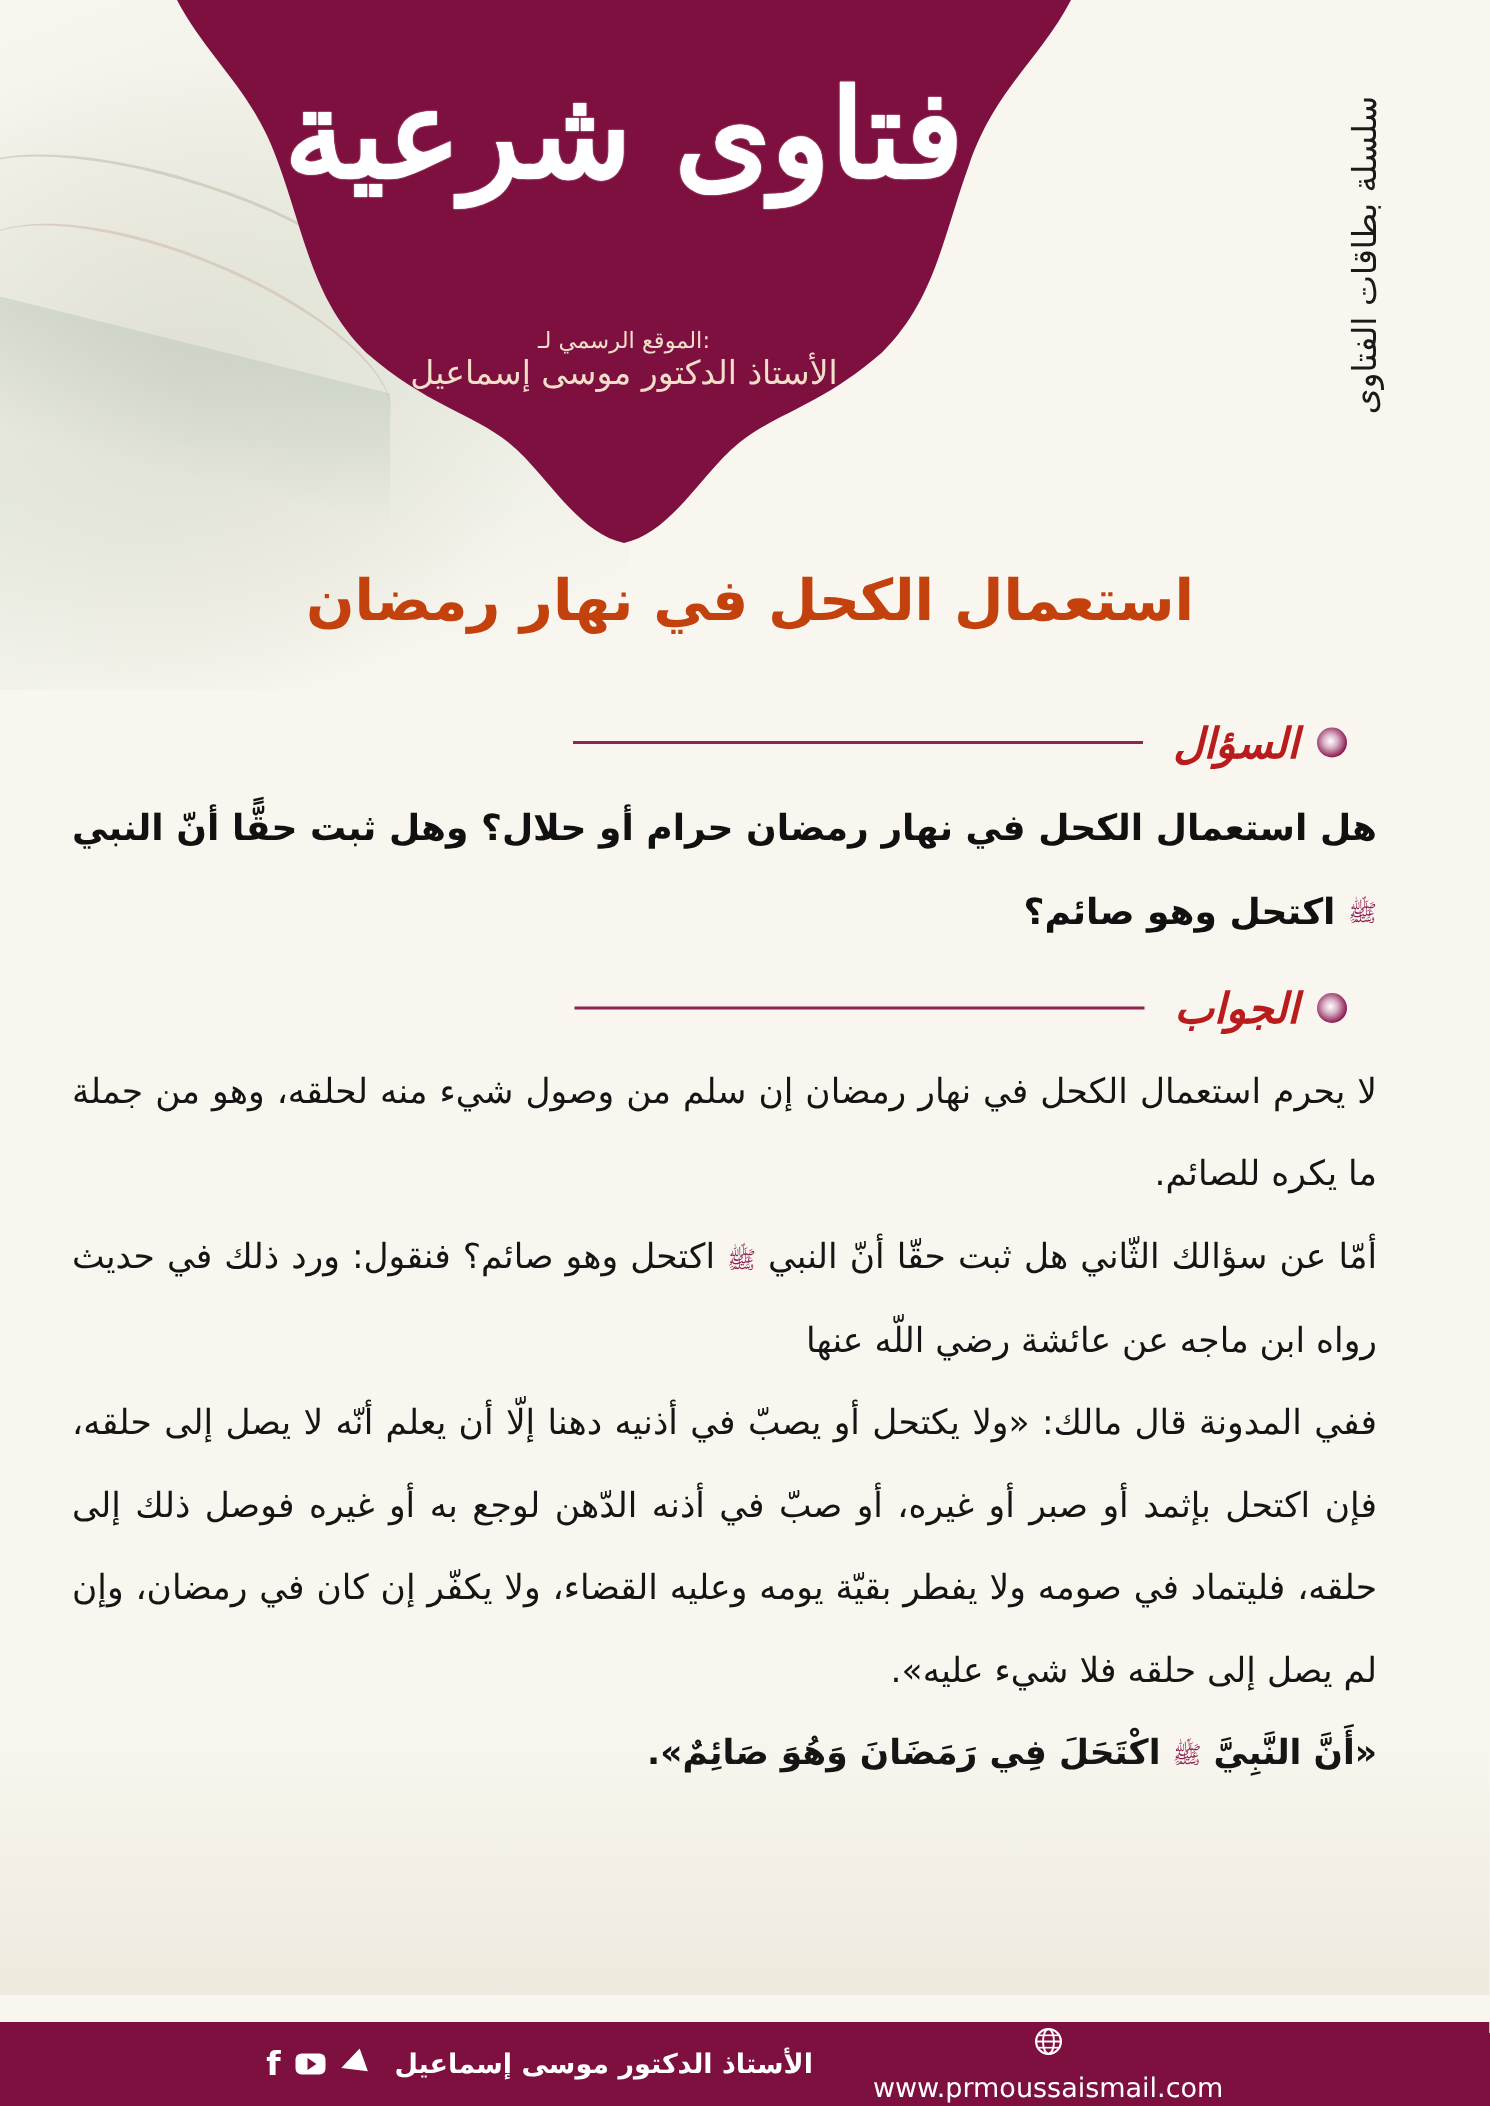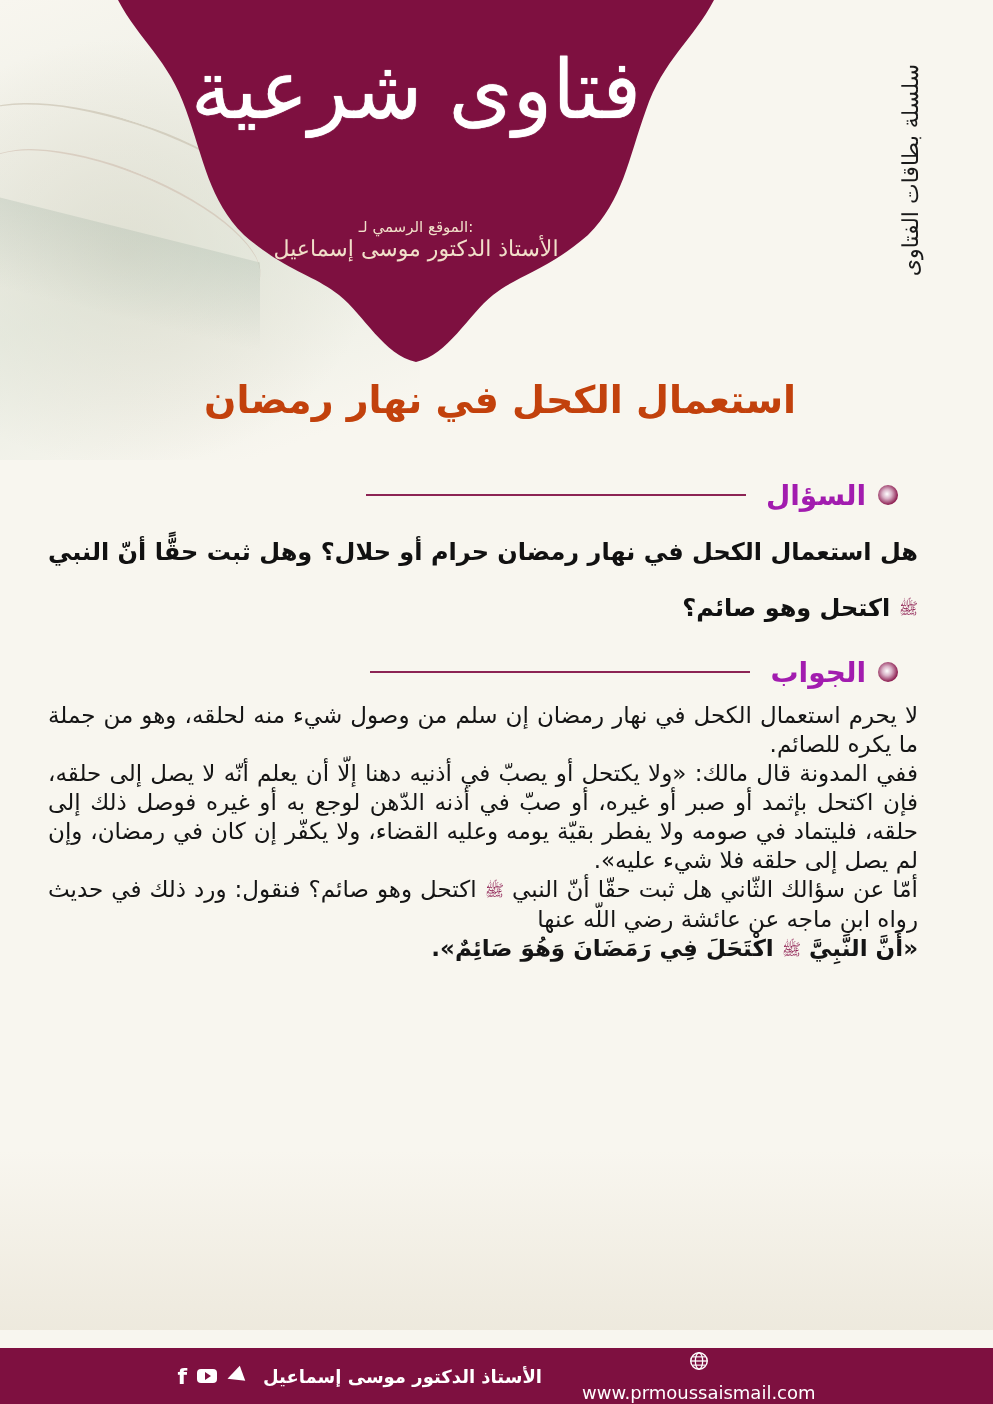--- a/index.html
+++ b/index.html
@@ -50,7 +50,7 @@
   .banner-title {
     position: absolute; left: 0; top: 42px; width: 596px; text-align: center;
     font-family: "DejaVu Serif", serif; font-size: 82px; color: #ffffff;
-    letter-spacing: 2px; font-weight: normal;
+    letter-spacing: 2px; font-weight: bold;
     text-shadow: 0 0 1px #fff;
   }
   .banner-sub-label {

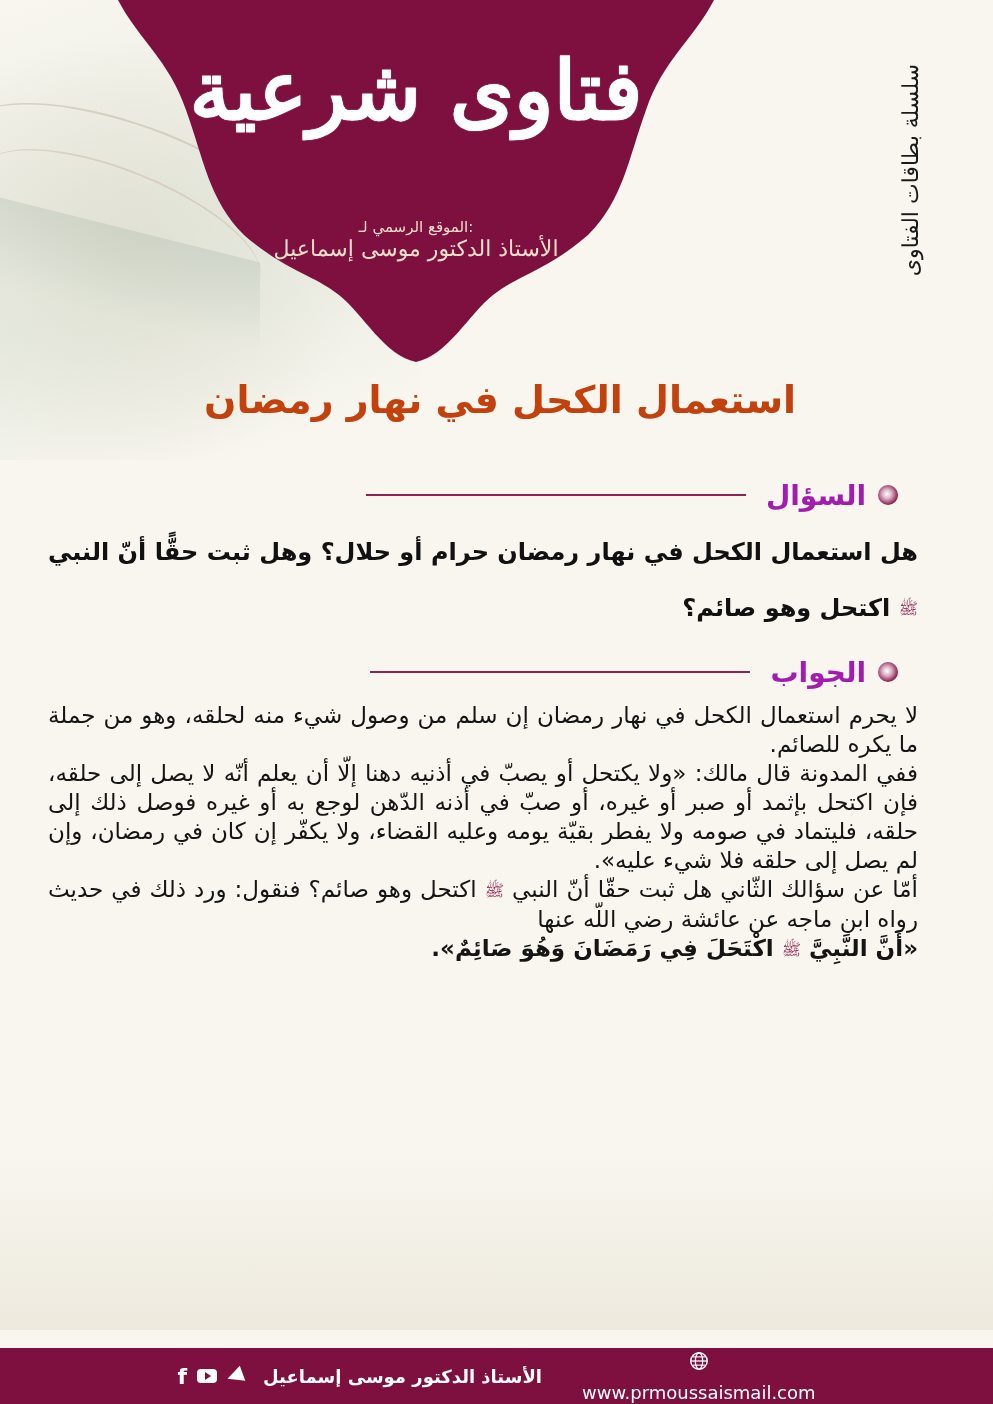--- a/index.html
+++ b/index.html
@@ -94,7 +94,7 @@
     flex: 0 0 auto; margin-right: 20px;
   }
   .section-label {
-    font-size: 28px; font-weight: bold; color: #a21caf;
+    font-size: 28px; font-weight: bold; color: #b91c1c; font-style: italic;
   }
   .section-rule {
     height: 2px; width: 380px; background: #8c2454; margin-right: 8px;

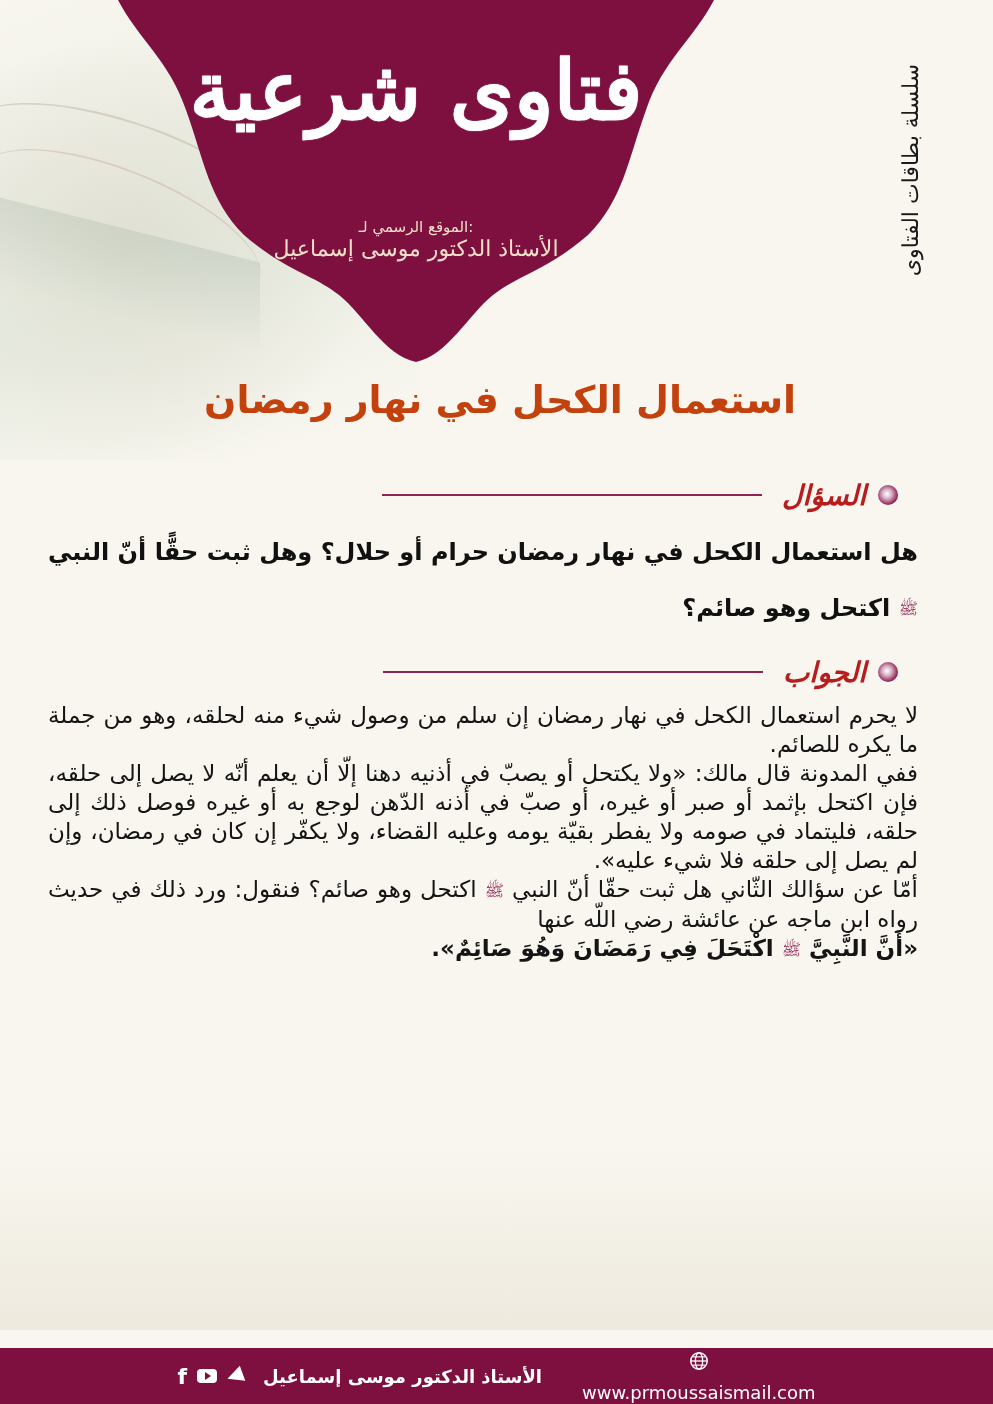--- a/index.html
+++ b/index.html
@@ -111,7 +111,7 @@
     margin-top: 4px;
   }
   .answer p {
-    font-size: 23px; line-height: 29px; color: #151515; text-align: justify;
+    font-size: 23px; line-height: 55px; color: #151515; text-align: justify;
   }
   .answer p.hadith { font-weight: bold; }
 

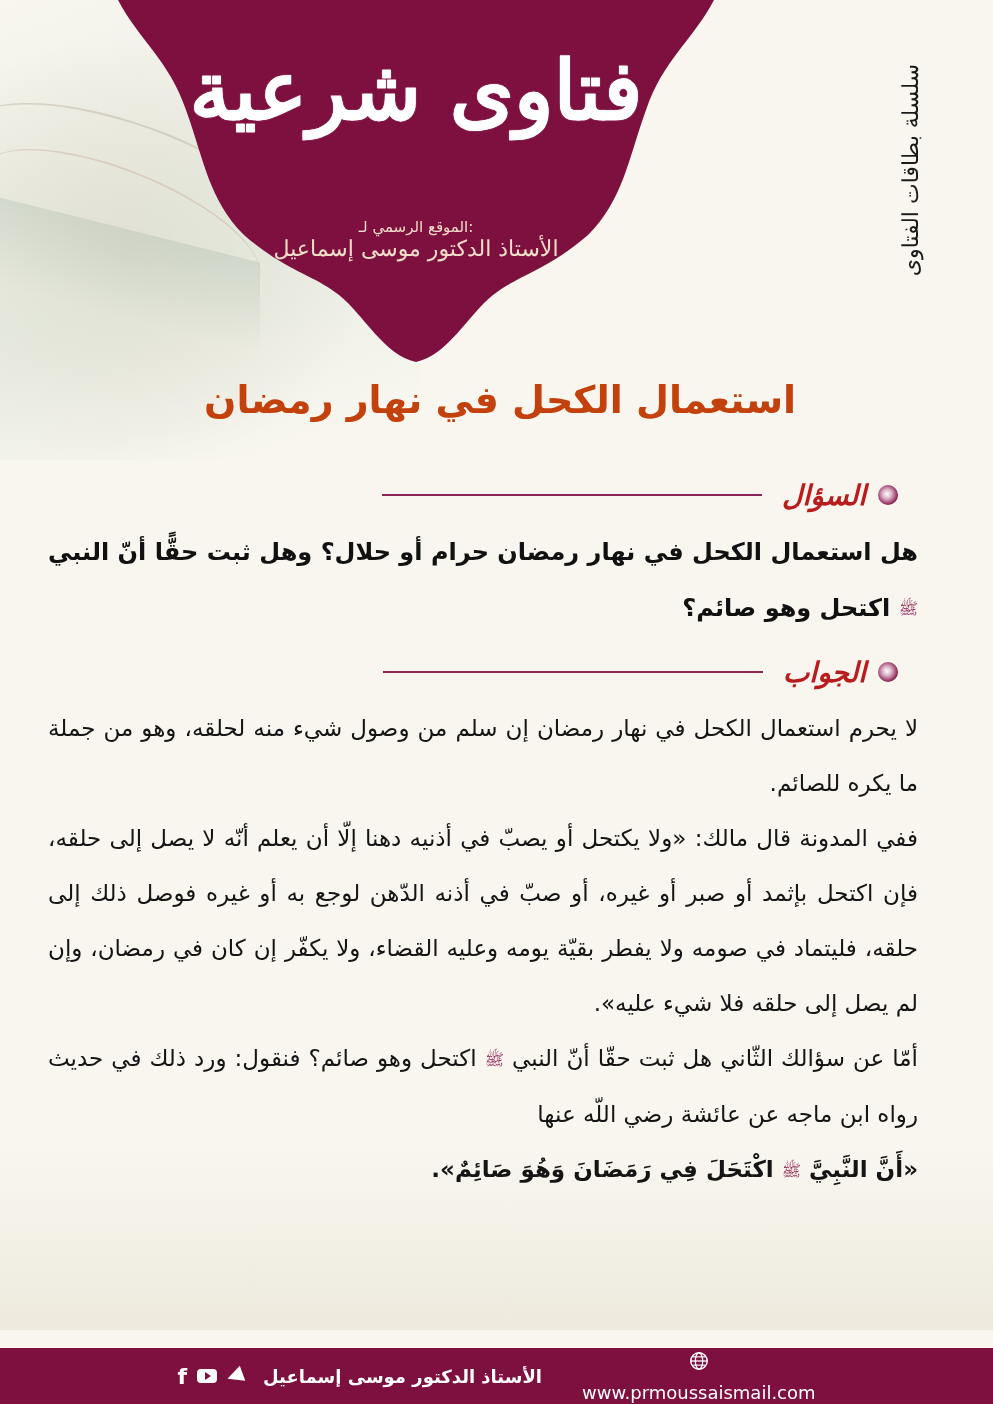--- a/index.html
+++ b/index.html
@@ -187,12 +187,12 @@
 
   <div class="answer">
     <p>لا يحرم استعمال الكحل في نهار رمضان إن سلم من وصول شيء منه لحلقه، وهو من جملة ما يكره للصائم.</p>
-    <p>ففي المدونة قال مالك: «ولا يكتحل أو يصبّ في أذنيه دهنا إلّا أن يعلم أنّه لا يصل إلى حلقه، فإن اكتحل بإثمد أو صبر أو غيره، أو صبّ في أذنه الدّهن لوجع به أو غيره فوصل ذلك إلى حلقه، فليتماد في صومه ولا يفطر بقيّة يومه وعليه القضاء، ولا يكفّر إن كان في رمضان، وإن لم يصل إلى حلقه فلا شيء عليه».</p>
     <p>
       <span>أمّا عن سؤالك الثّاني هل ثبت حقّا أنّ النبي</span>
       <span class="saw">ﷺ</span>
       <span>اكتحل وهو صائم؟ فنقول: ورد ذلك في حديث رواه ابن ماجه عن عائشة رضي اللّه عنها</span>
     </p>
+    <p>ففي المدونة قال مالك: «ولا يكتحل أو يصبّ في أذنيه دهنا إلّا أن يعلم أنّه لا يصل إلى حلقه، فإن اكتحل بإثمد أو صبر أو غيره، أو صبّ في أذنه الدّهن لوجع به أو غيره فوصل ذلك إلى حلقه، فليتماد في صومه ولا يفطر بقيّة يومه وعليه القضاء، ولا يكفّر إن كان في رمضان، وإن لم يصل إلى حلقه فلا شيء عليه».</p>
     <p class="hadith">
       <span>«أَنَّ النَّبِيَّ</span>
       <span class="saw">ﷺ</span>

